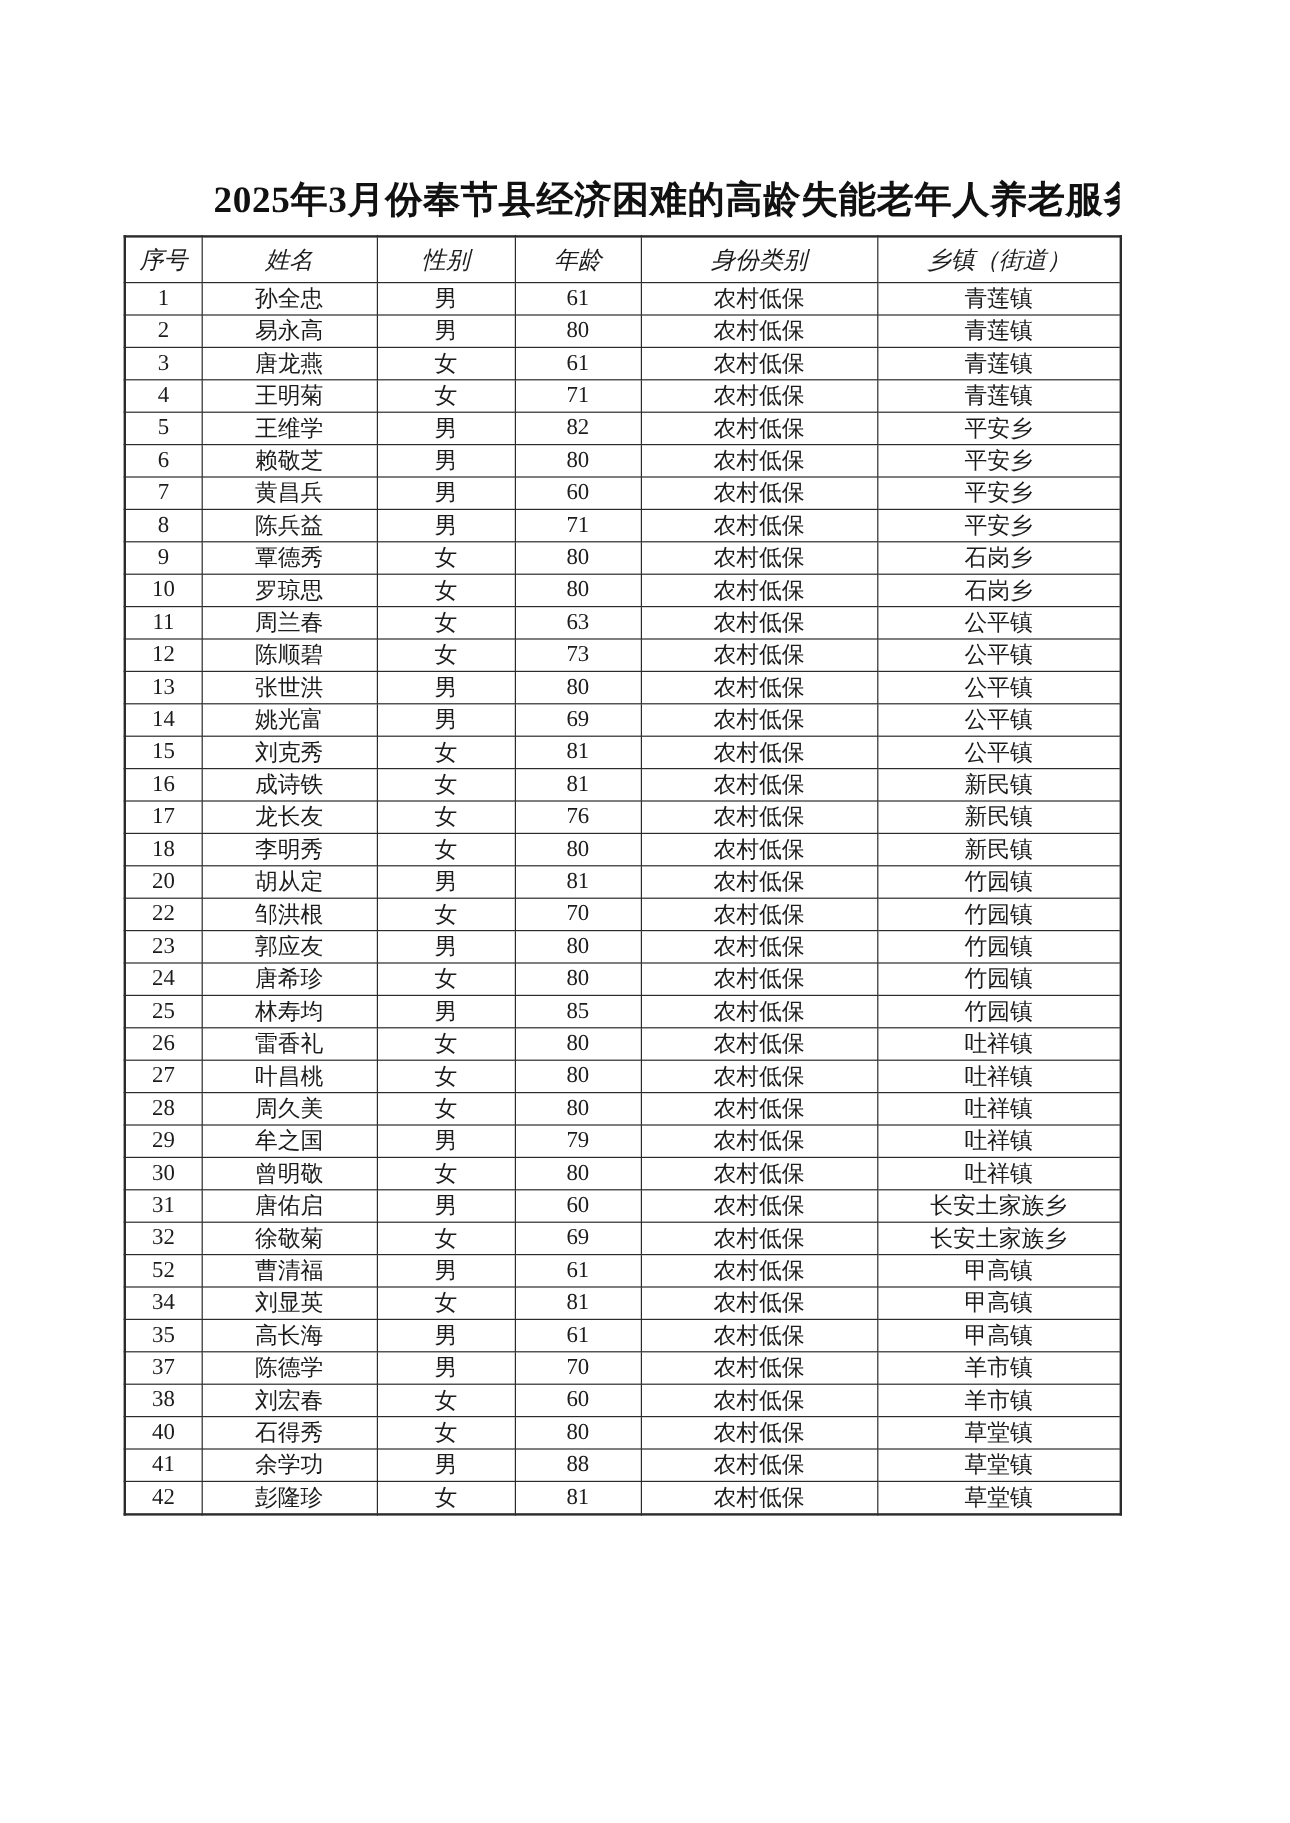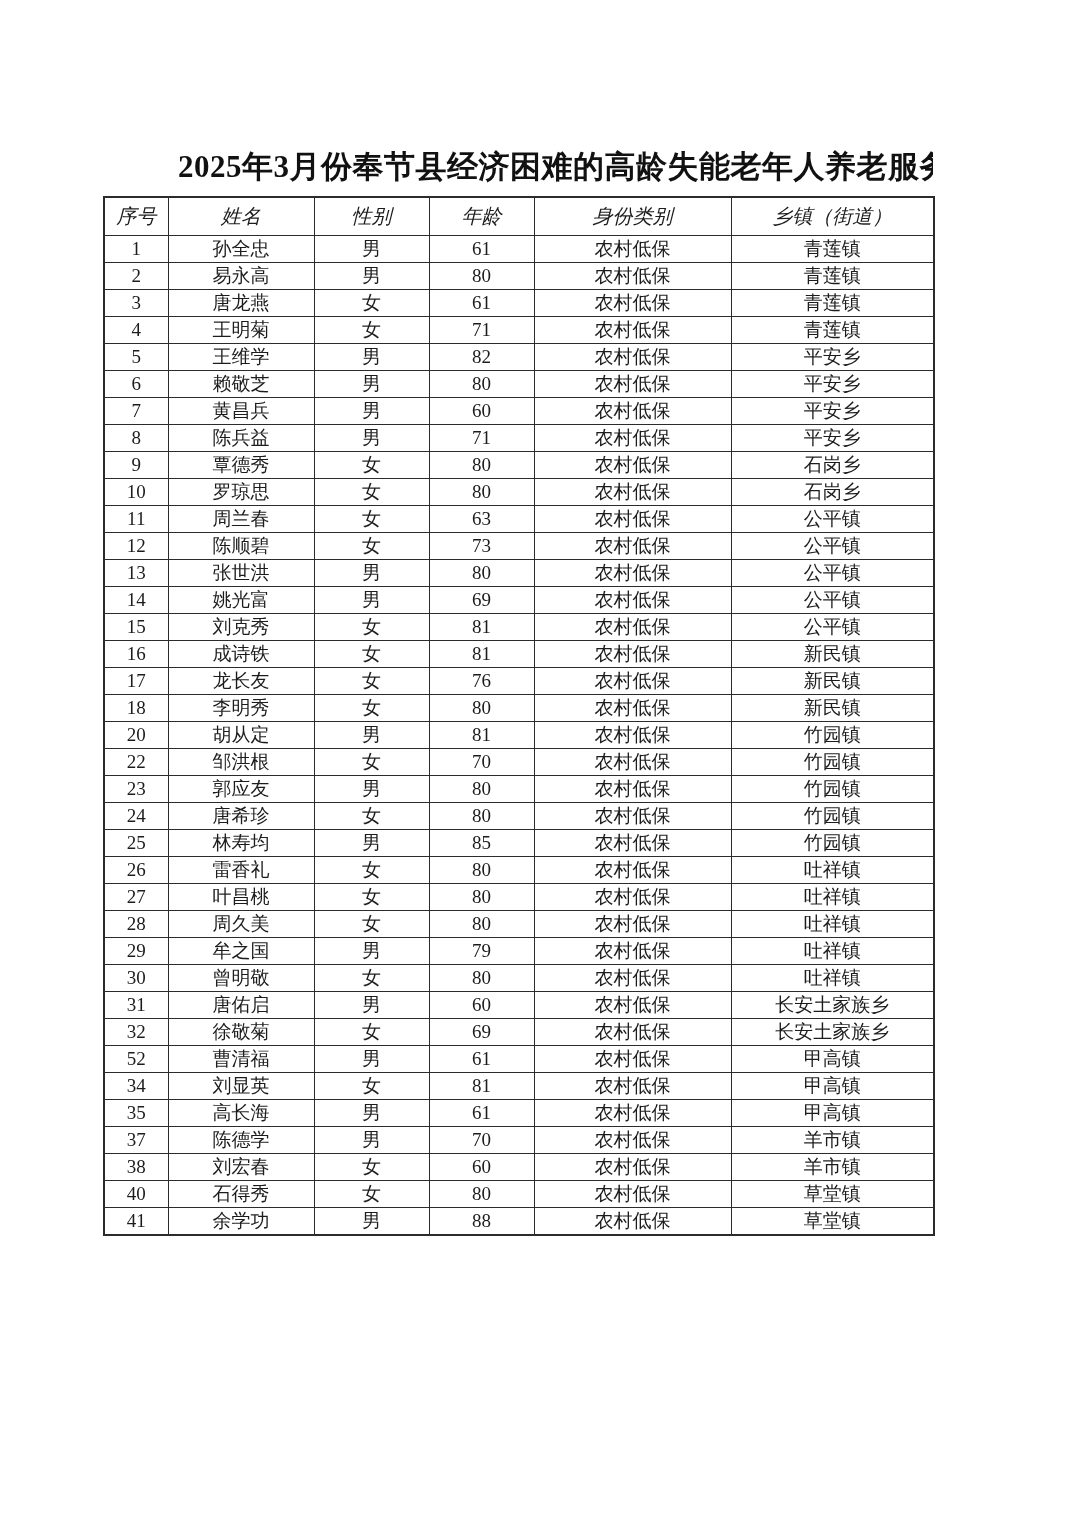--- a/index.html
+++ b/index.html
@@ -388,6 +388,14 @@
           <td>农村低保</td>
           <td>草堂镇</td>
         </tr>
+        <tr>
+          <td>42</td>
+          <td>彭隆珍</td>
+          <td>女</td>
+          <td>81</td>
+          <td>农村低保</td>
+          <td>草堂镇</td>
+        </tr>
       </tbody>
   </table>
 

